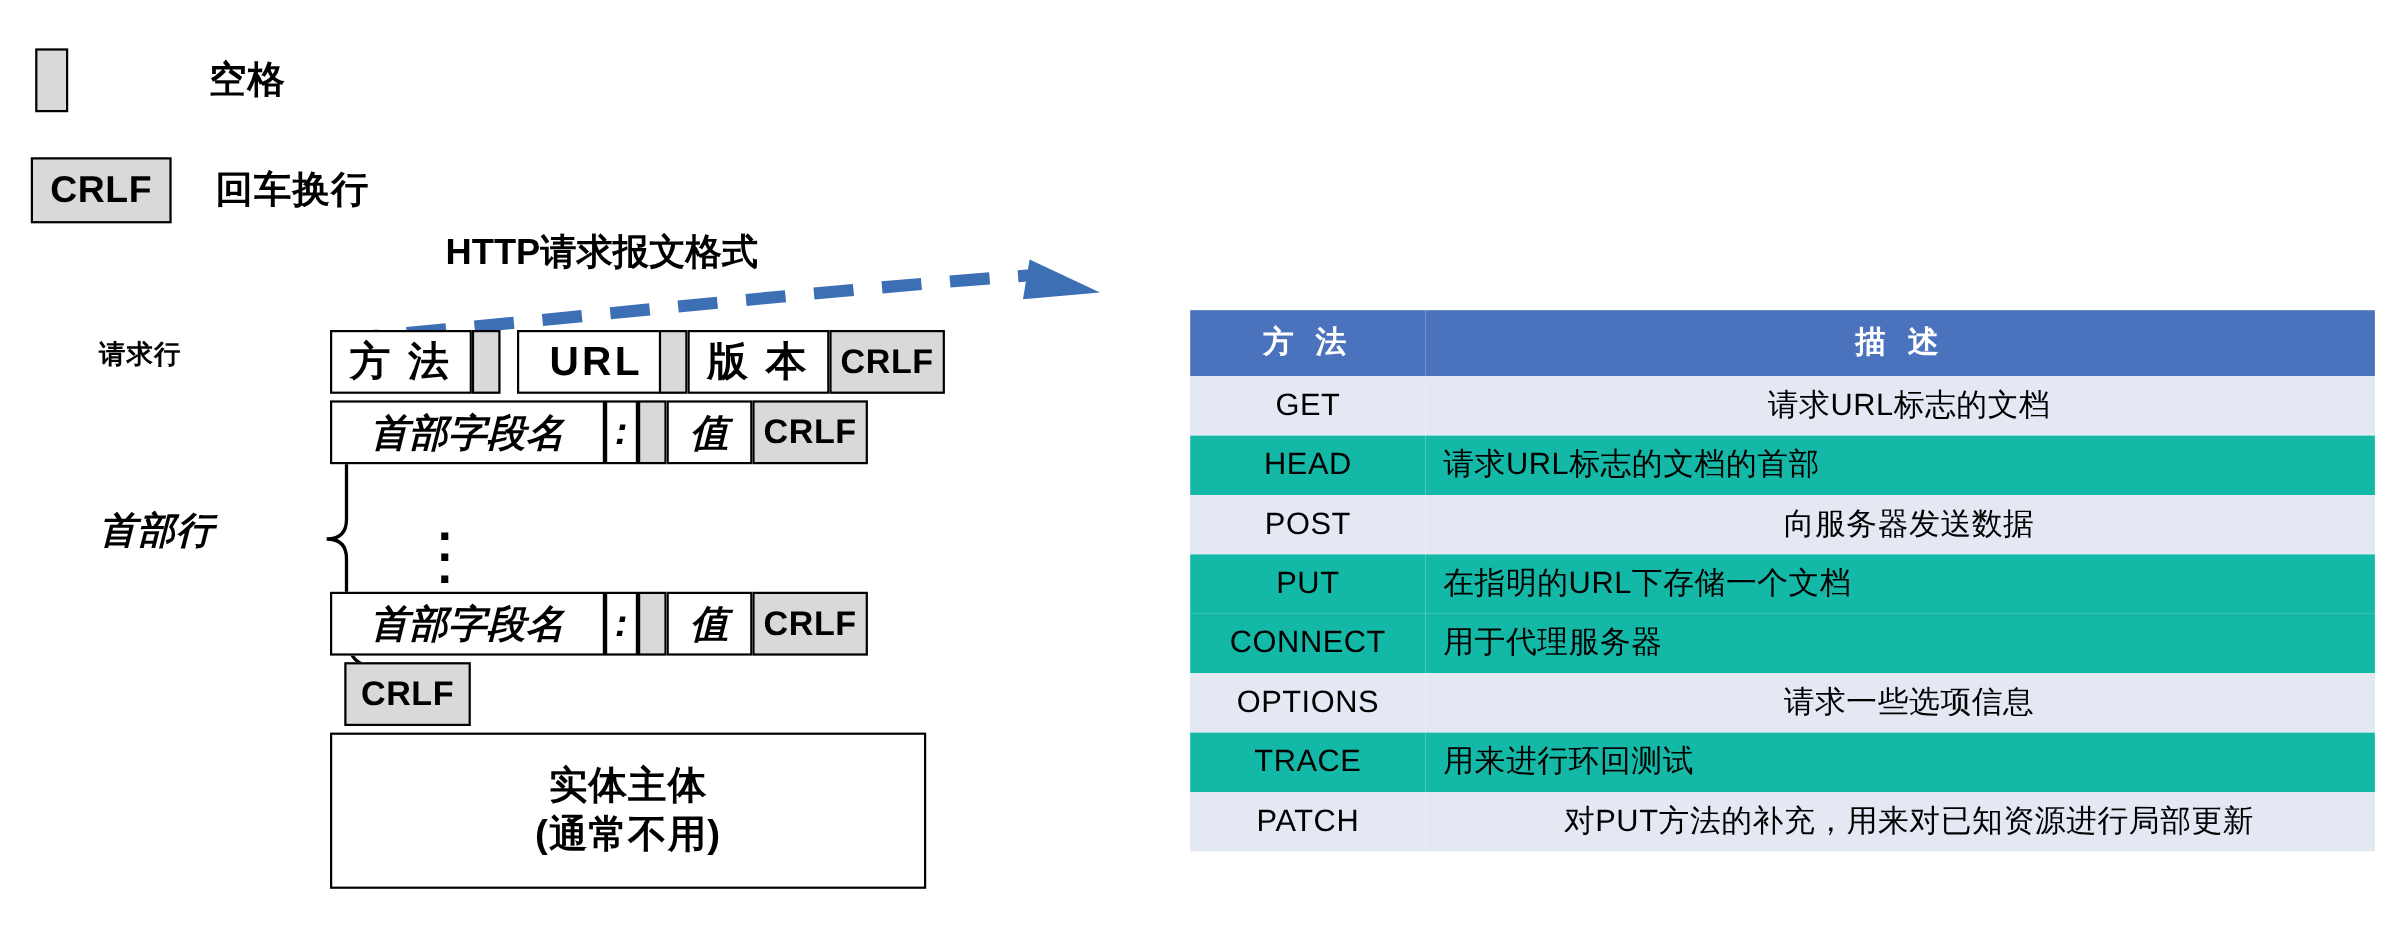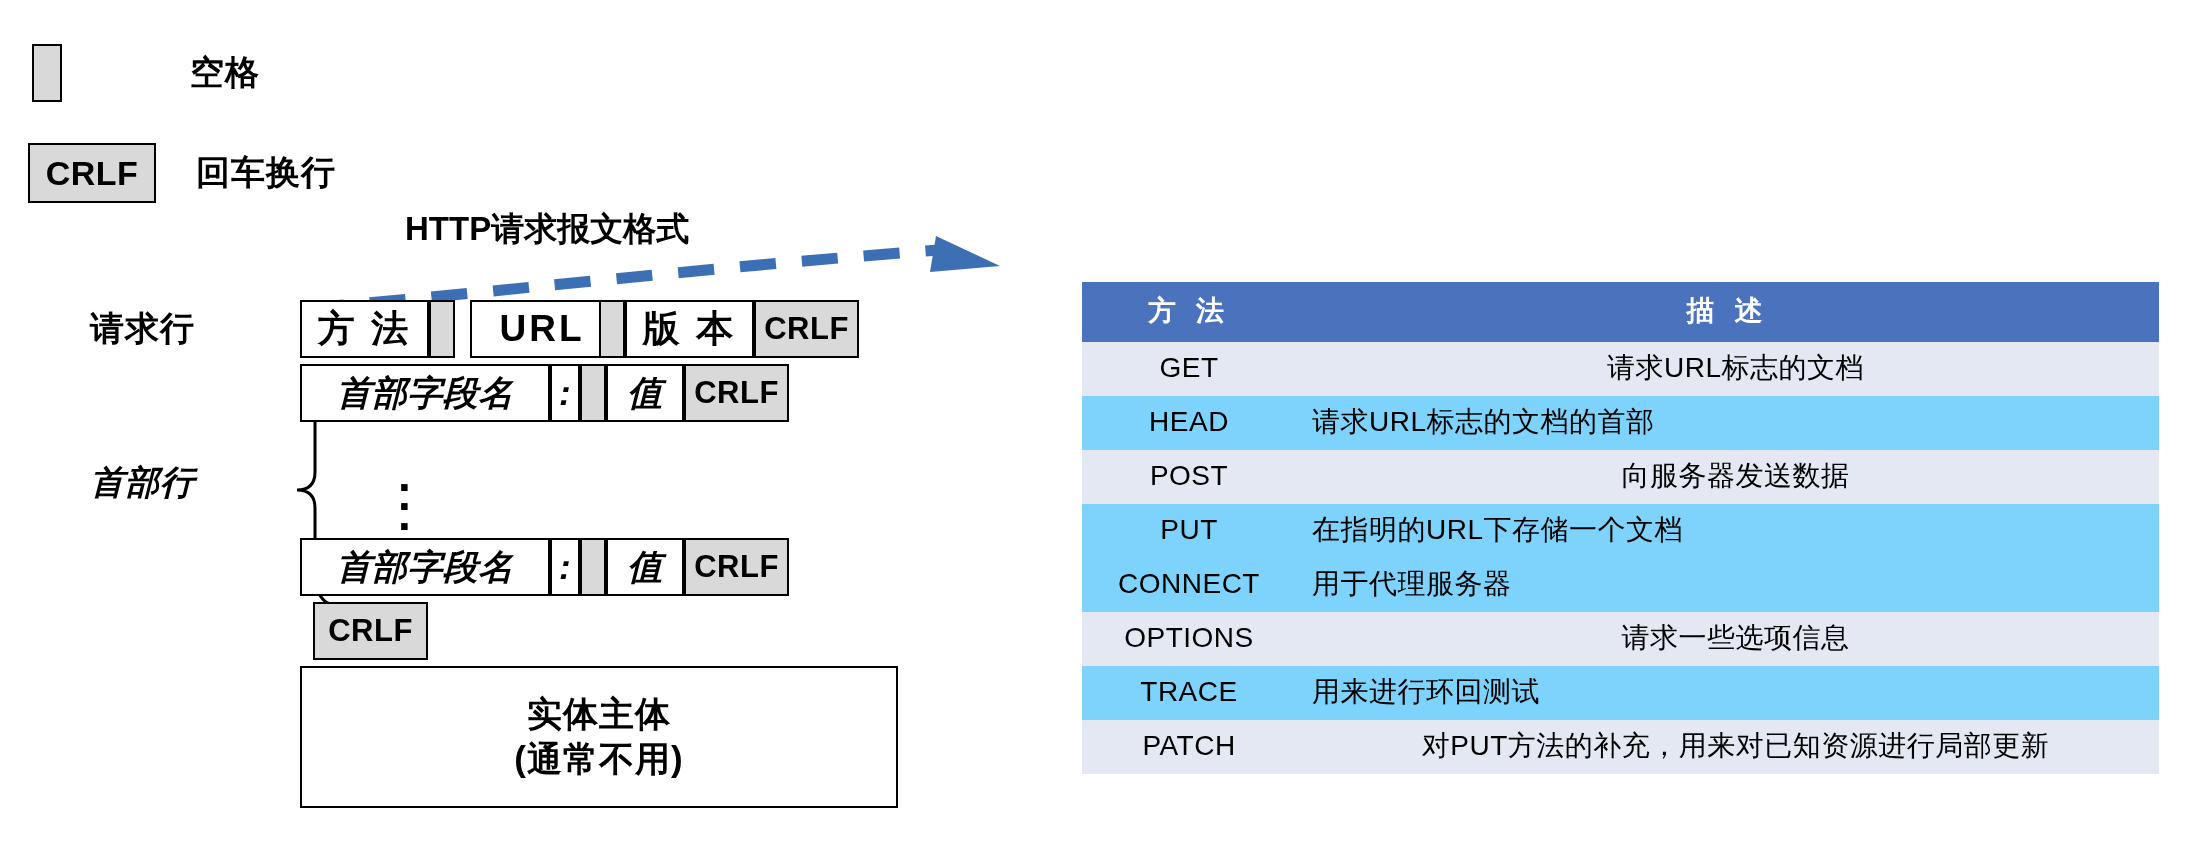--- a/index.html
+++ b/index.html
@@ -36,7 +36,7 @@
 
   
   #label-request-line{
-    left:90px;top:306px;font-size:34px;font-weight:bold;letter-spacing:1px;
+    left:90px;top:306px;font-size:24px;font-weight:bold;letter-spacing:1px;
   }
   #label-header-lines{
     left:90px;top:460px;font-size:34px;font-weight:bold;letter-spacing:1px;font-style:italic;

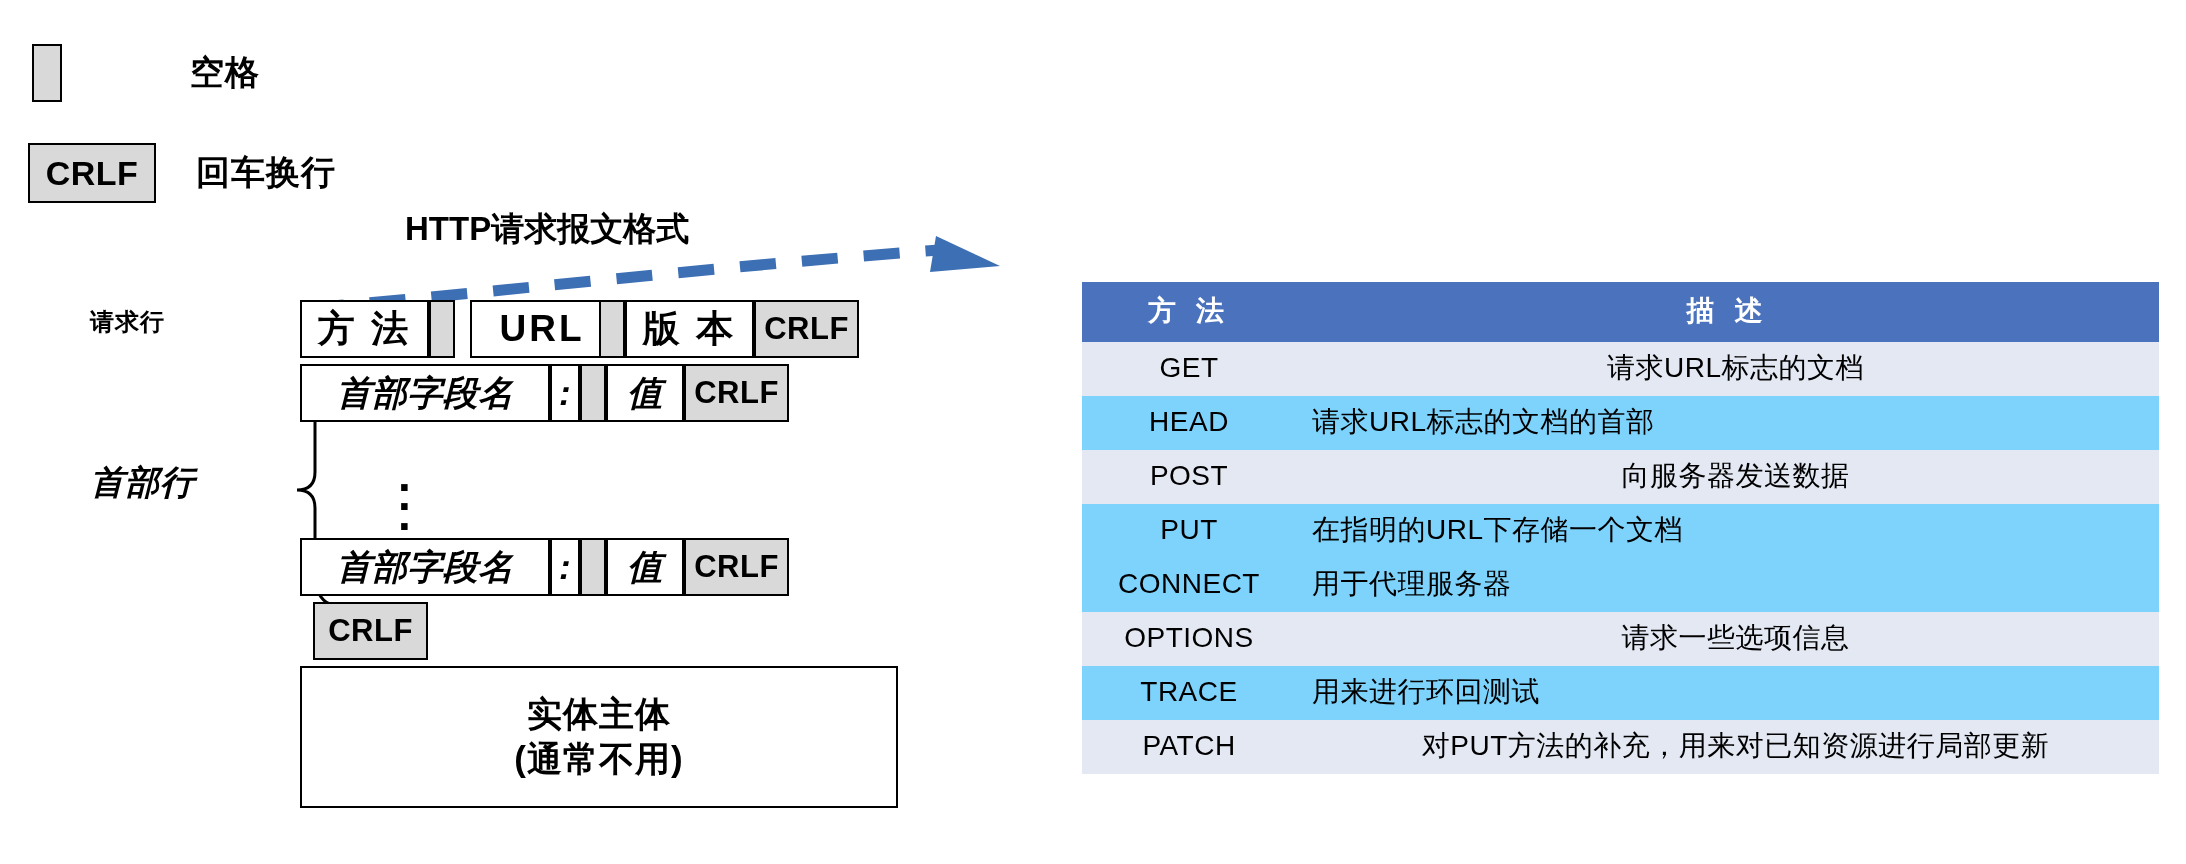--- a/index.html
+++ b/index.html
@@ -96,7 +96,7 @@
   #methods-table td.method-cell{text-align:center;width:214px;letter-spacing:0.5px;}
   #methods-table td.desc-cell{text-align:left;padding-left:16px;letter-spacing:0.5px;}
   #methods-table tr.odd td{background:#e3e8f3;text-align:center;}
-  #methods-table tr.even td{background:#7dd3fc;}
+  #methods-table tr.even td{background:#14b8a6;}
   #methods-table th.method-head{width:214px;}
 </style>
 </head>

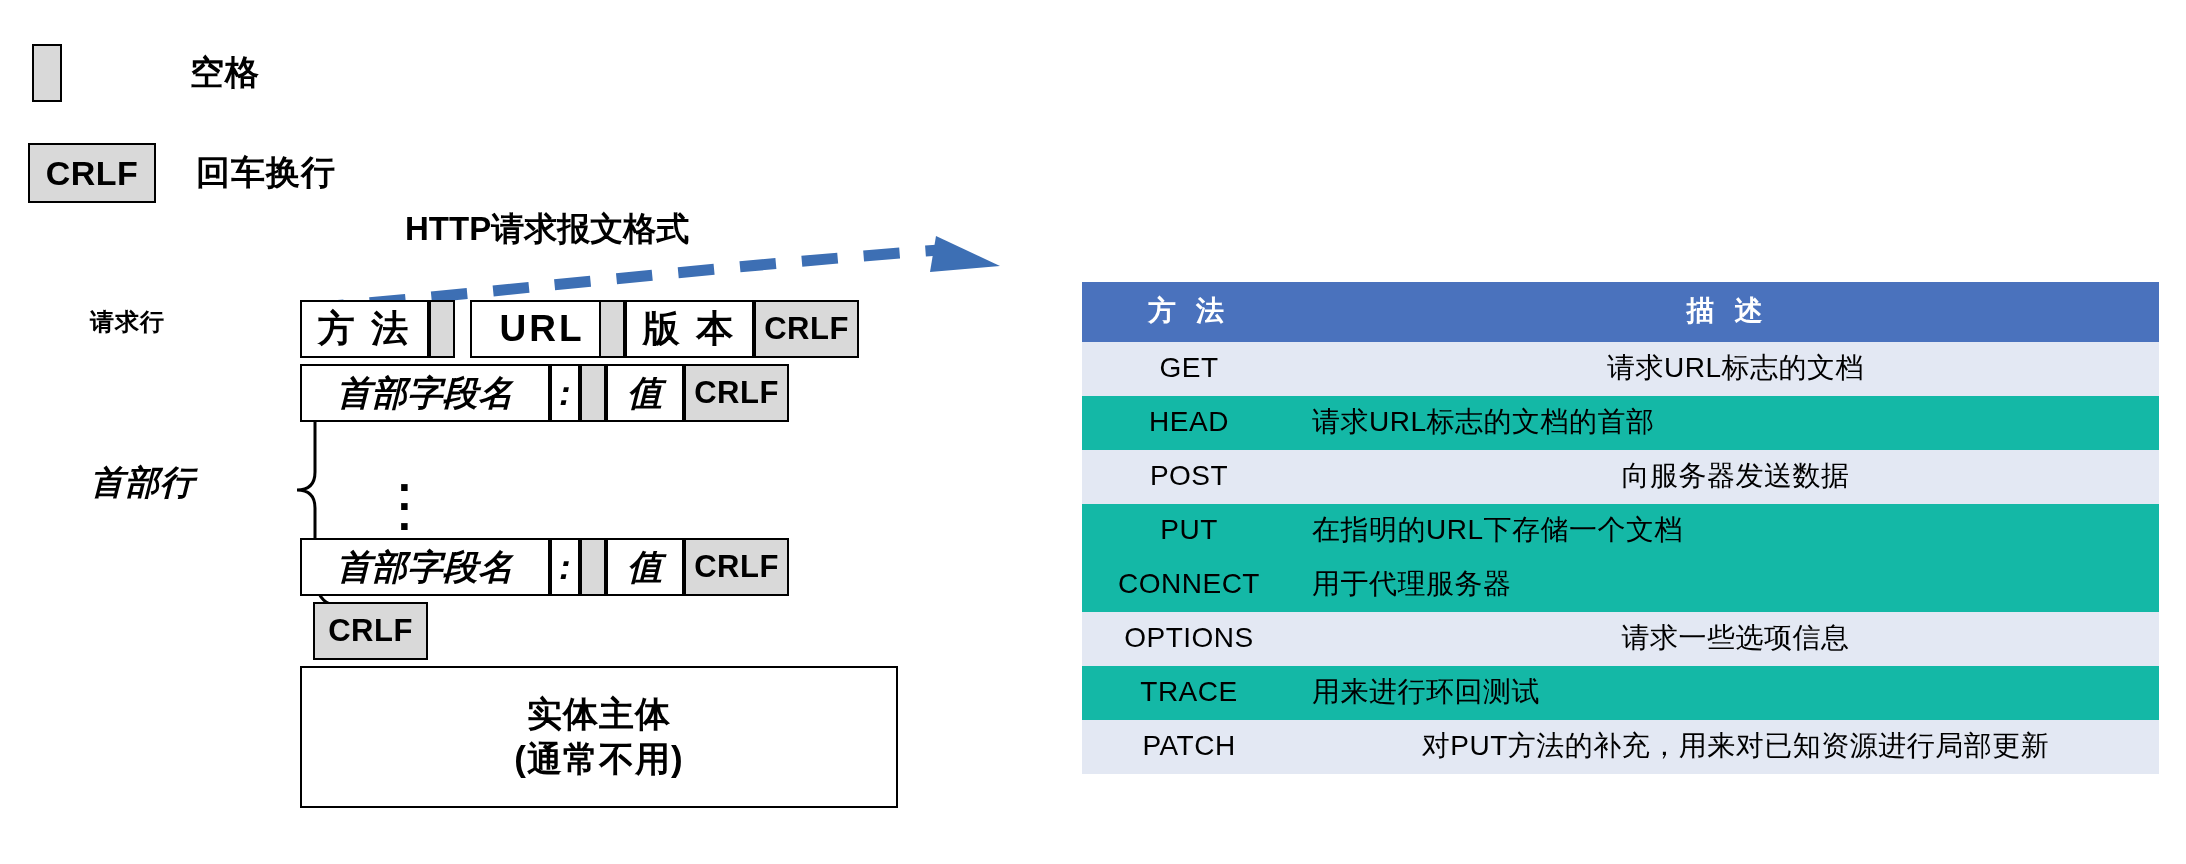--- a/index.html
+++ b/index.html
@@ -149,7 +149,7 @@
 
 <div class="cell r4 gray crlf" style="left:313px;width:115px;">CRLF</div>
 
-<div class="cell r5" style="left:300px;width:598px;flex-direction:column;font-size:35px;letter-spacing:1px;line-height:1.28;">
+<div class="cell r5" style="left:300px;width:542px;flex-direction:column;font-size:35px;letter-spacing:1px;line-height:1.28;">
   <div>实体主体</div>
   <div>(通常不用)</div>
 </div>

